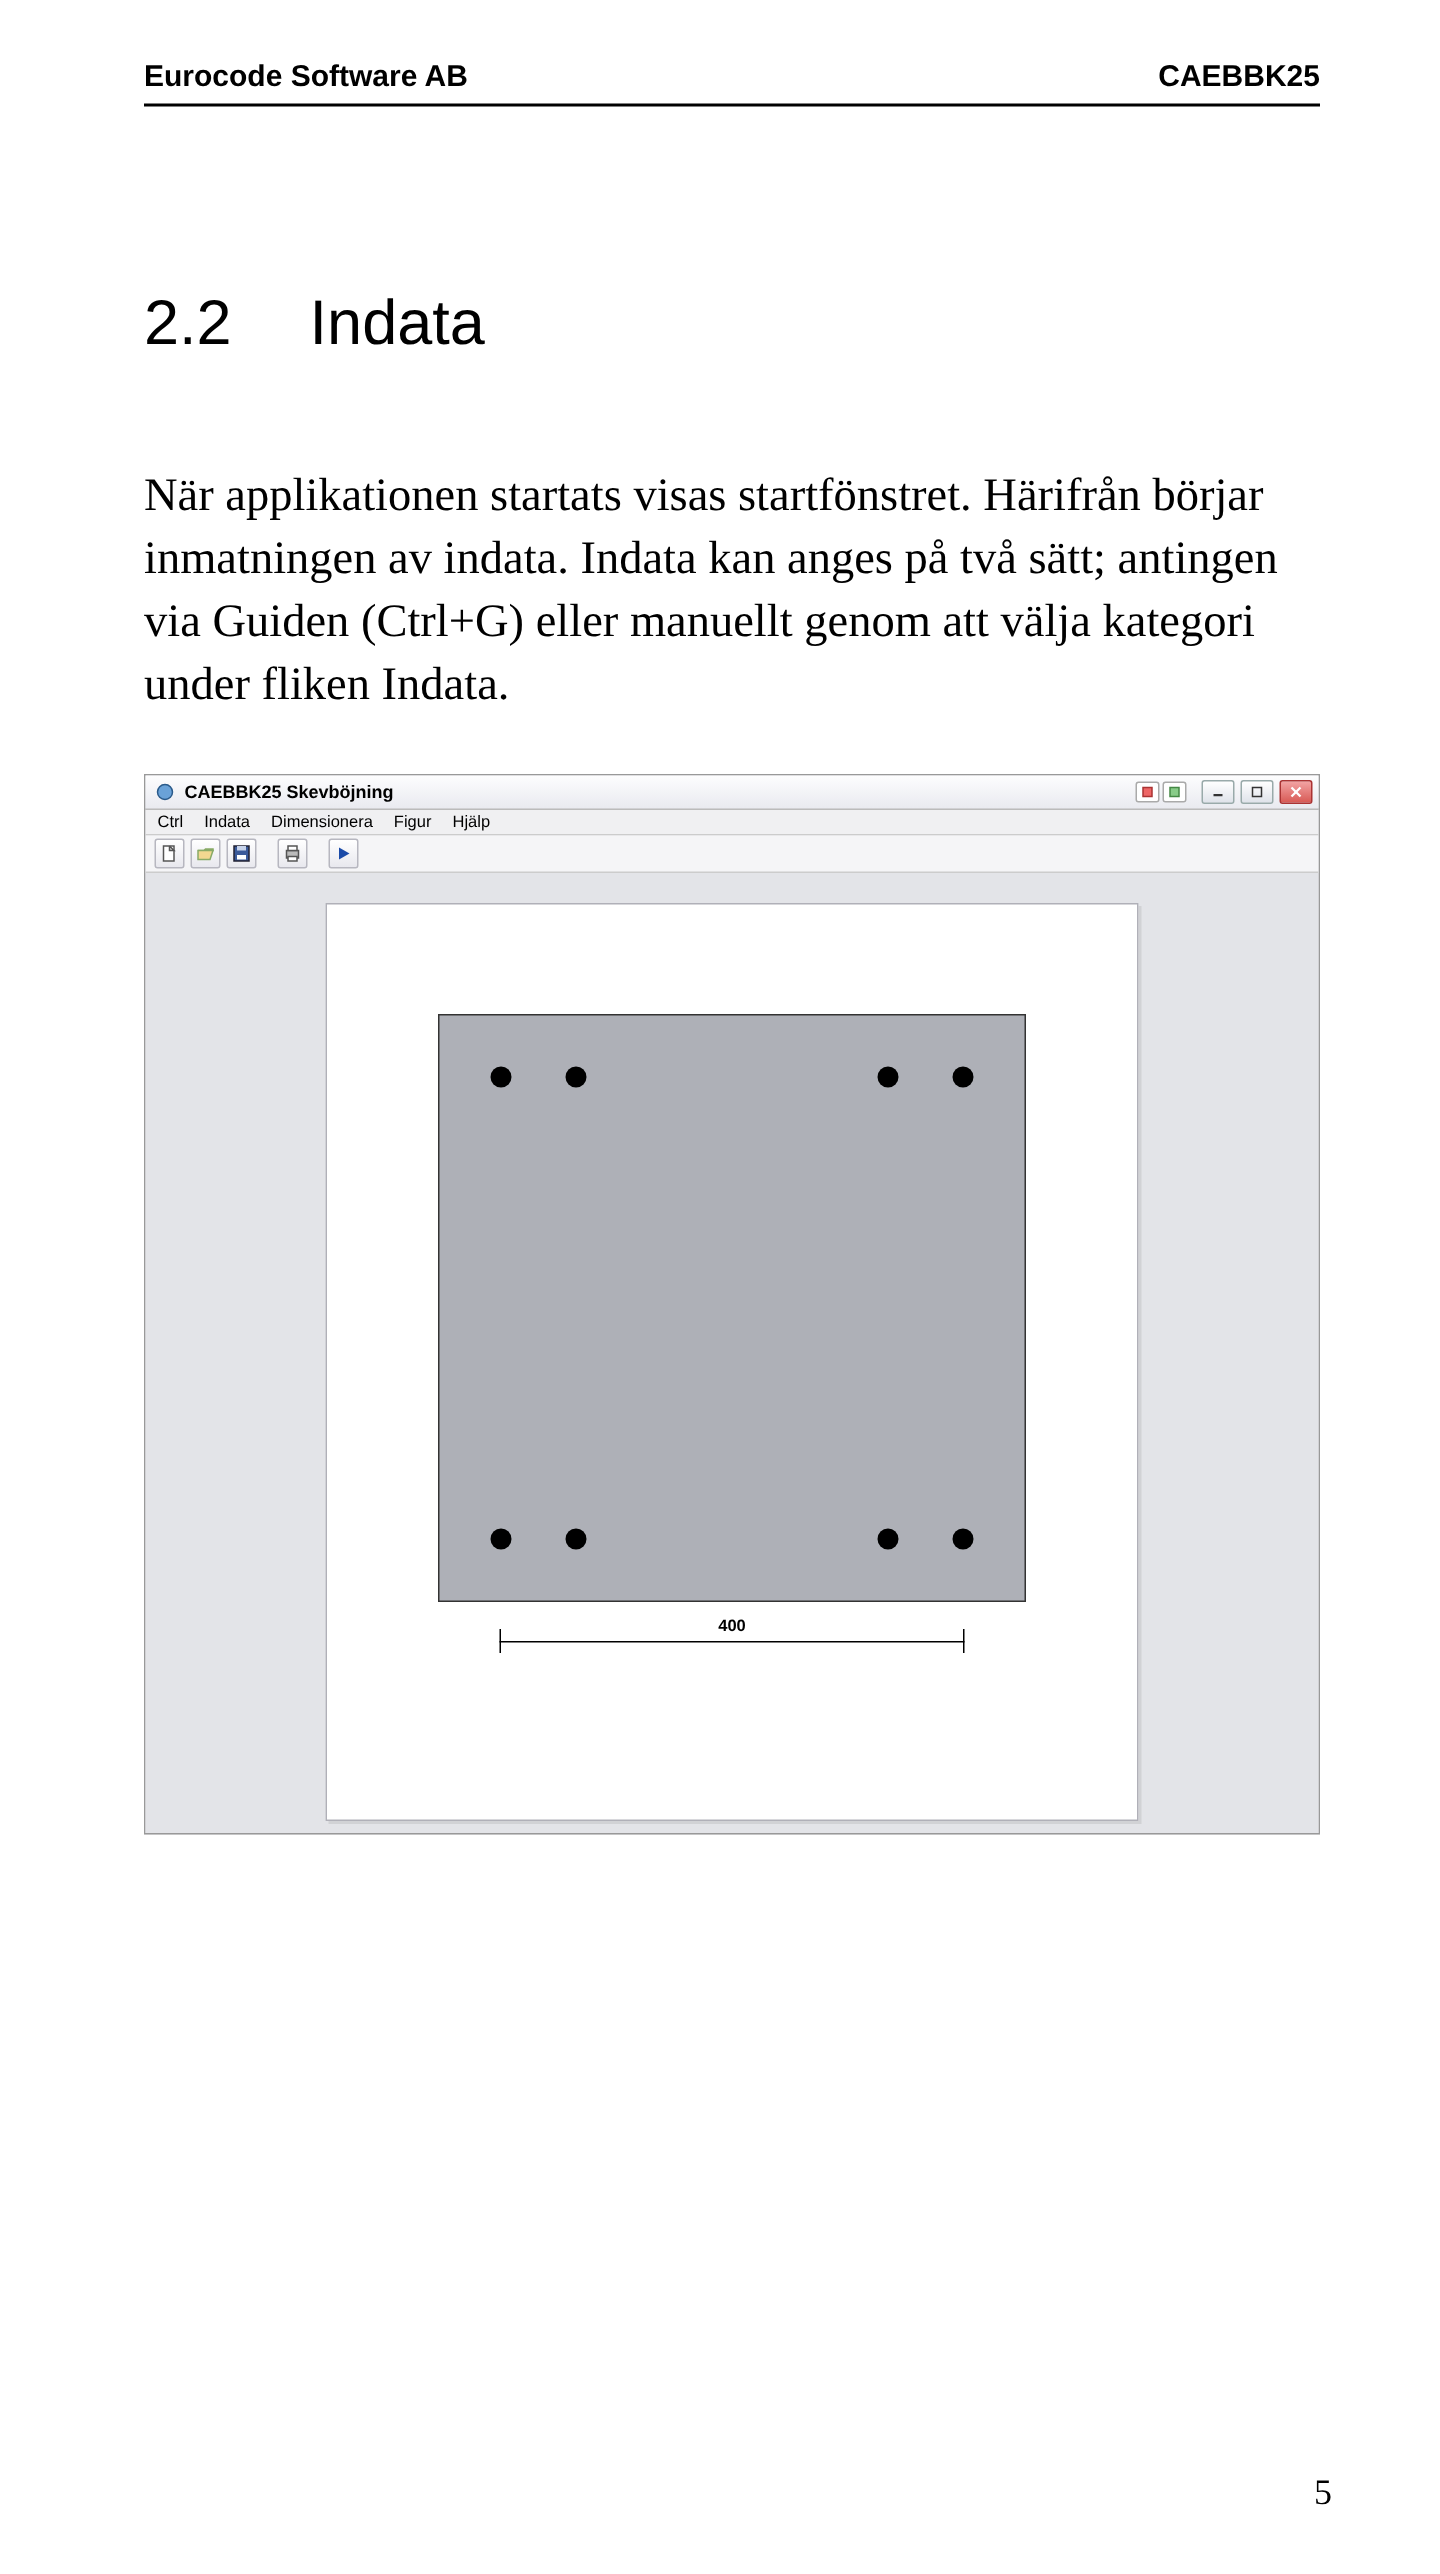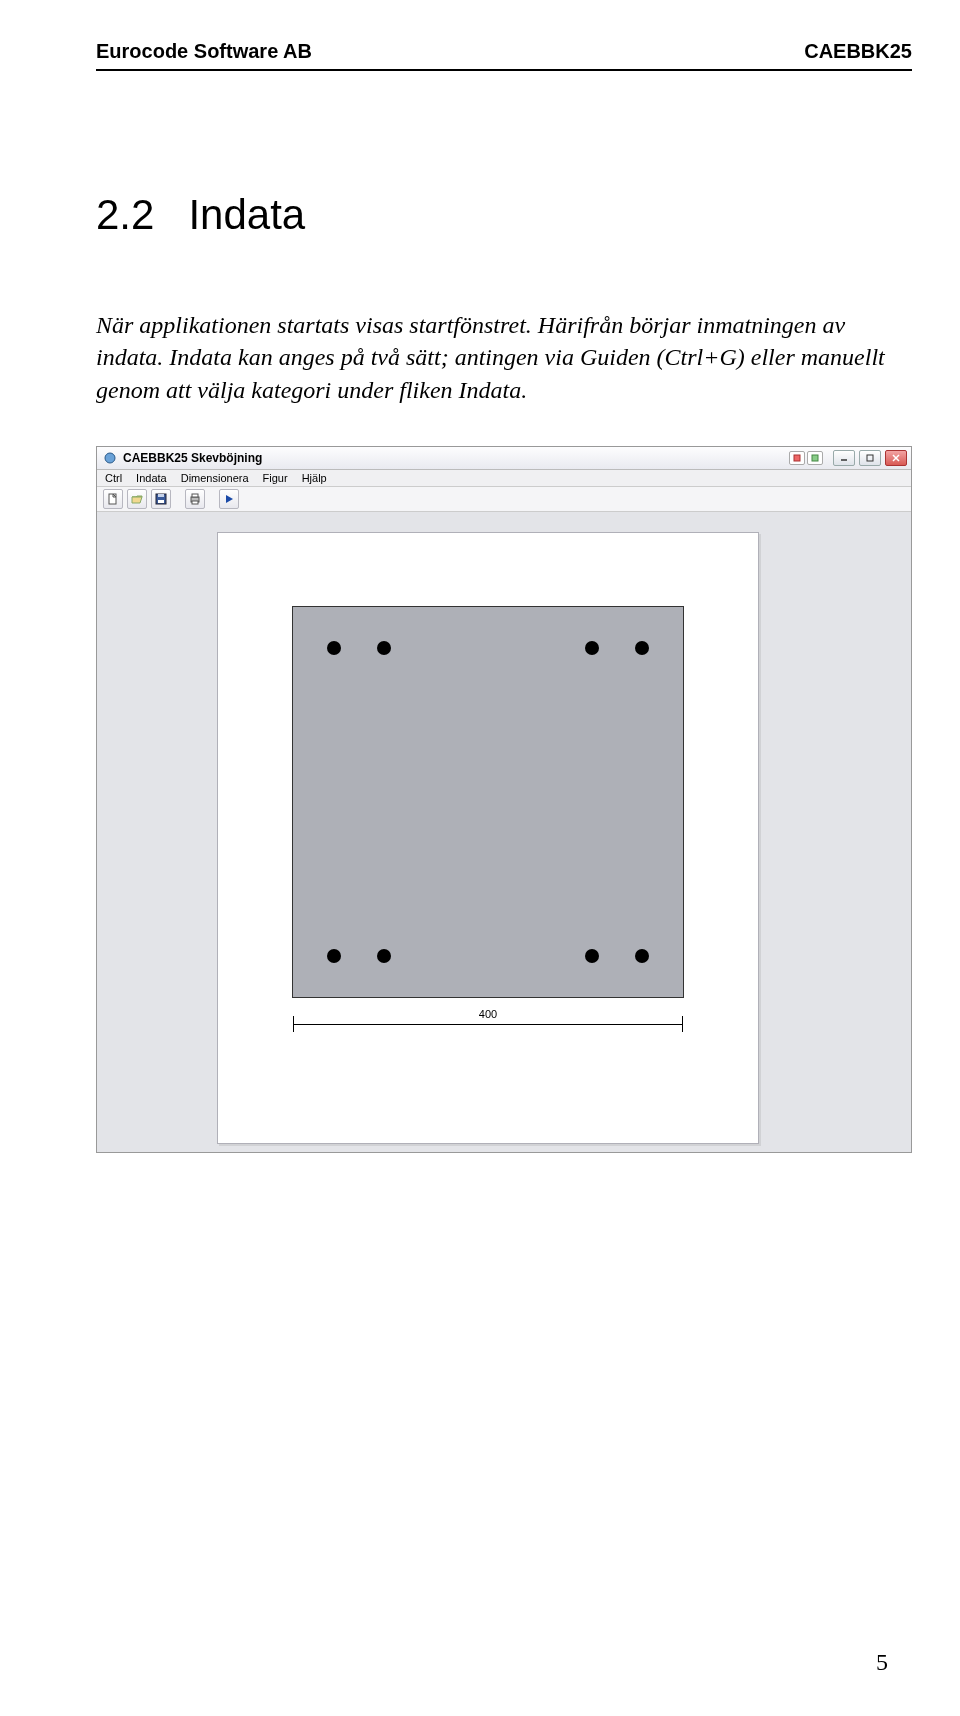--- a/index.html
+++ b/index.html
@@ -14,7 +14,7 @@
     box-sizing: border-box;
     width: 960px;
     min-height: 1716px;
-    padding: 40px 48px 40px 96px;
+    padding: 40px 80px 40px 96px;
     position: relative;
     border-radius: 19px;
   }

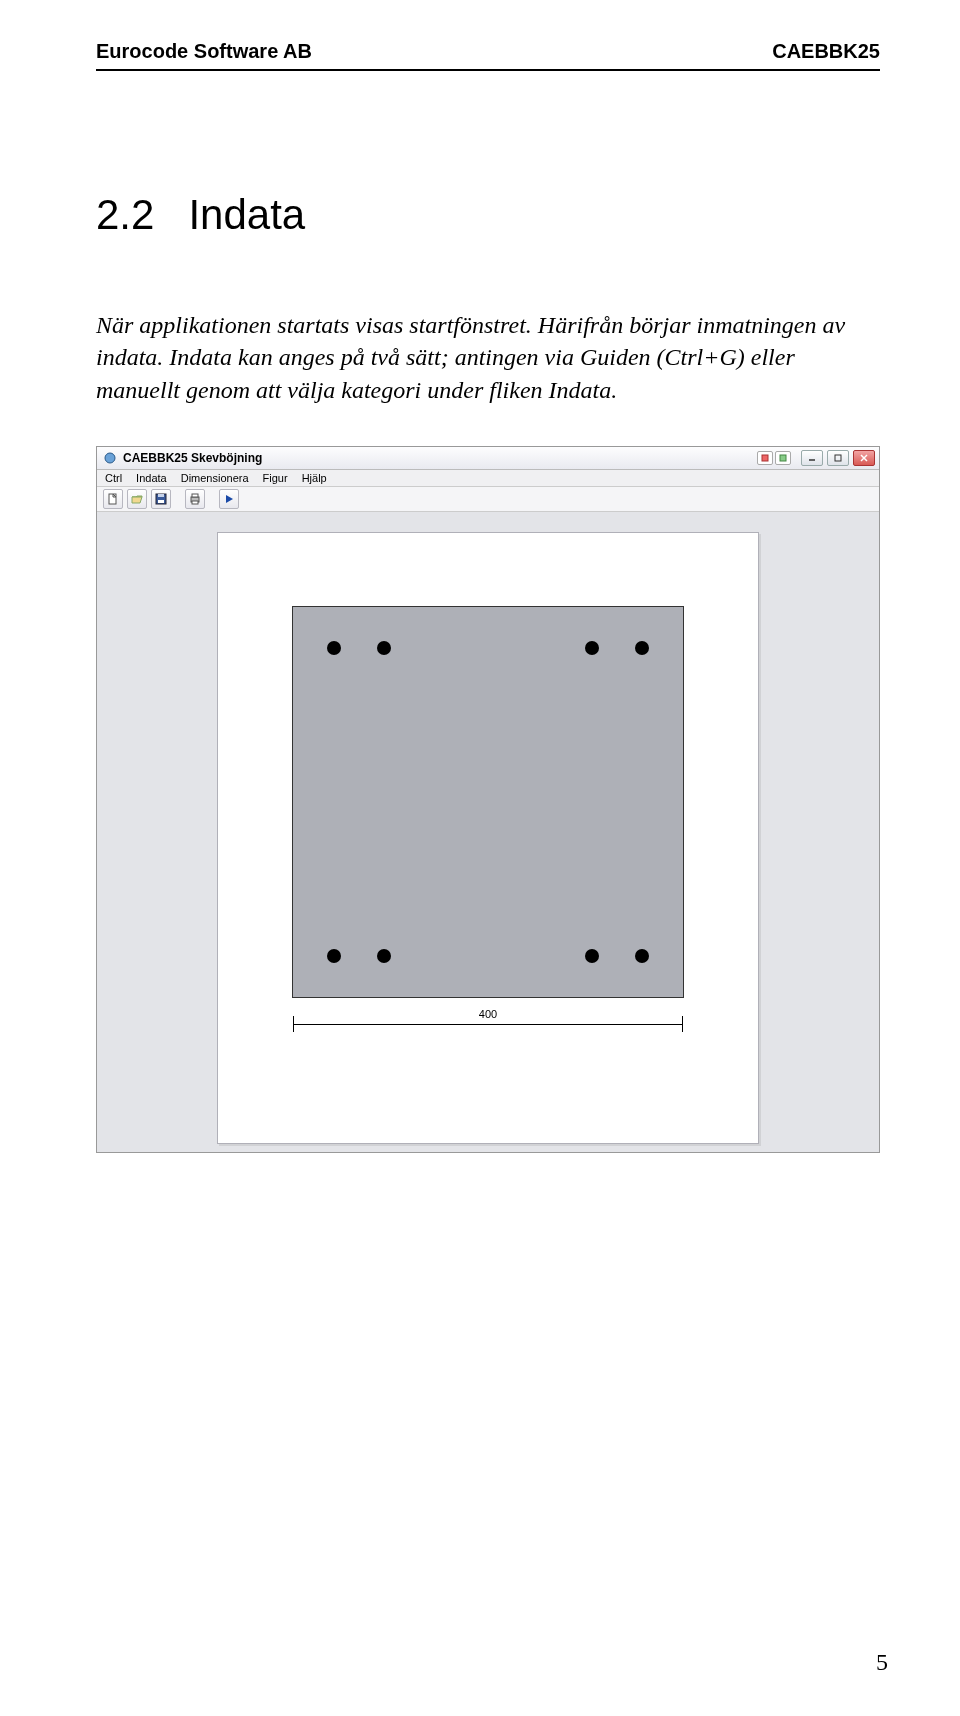--- a/index.html
+++ b/index.html
@@ -37,7 +37,7 @@
     font-weight: normal;
     margin: 0 0 70px 0;
     display: flex;
-    gap: 34px;
+    gap: 52px;
   }
   .body-text {
     font-size: 24px;

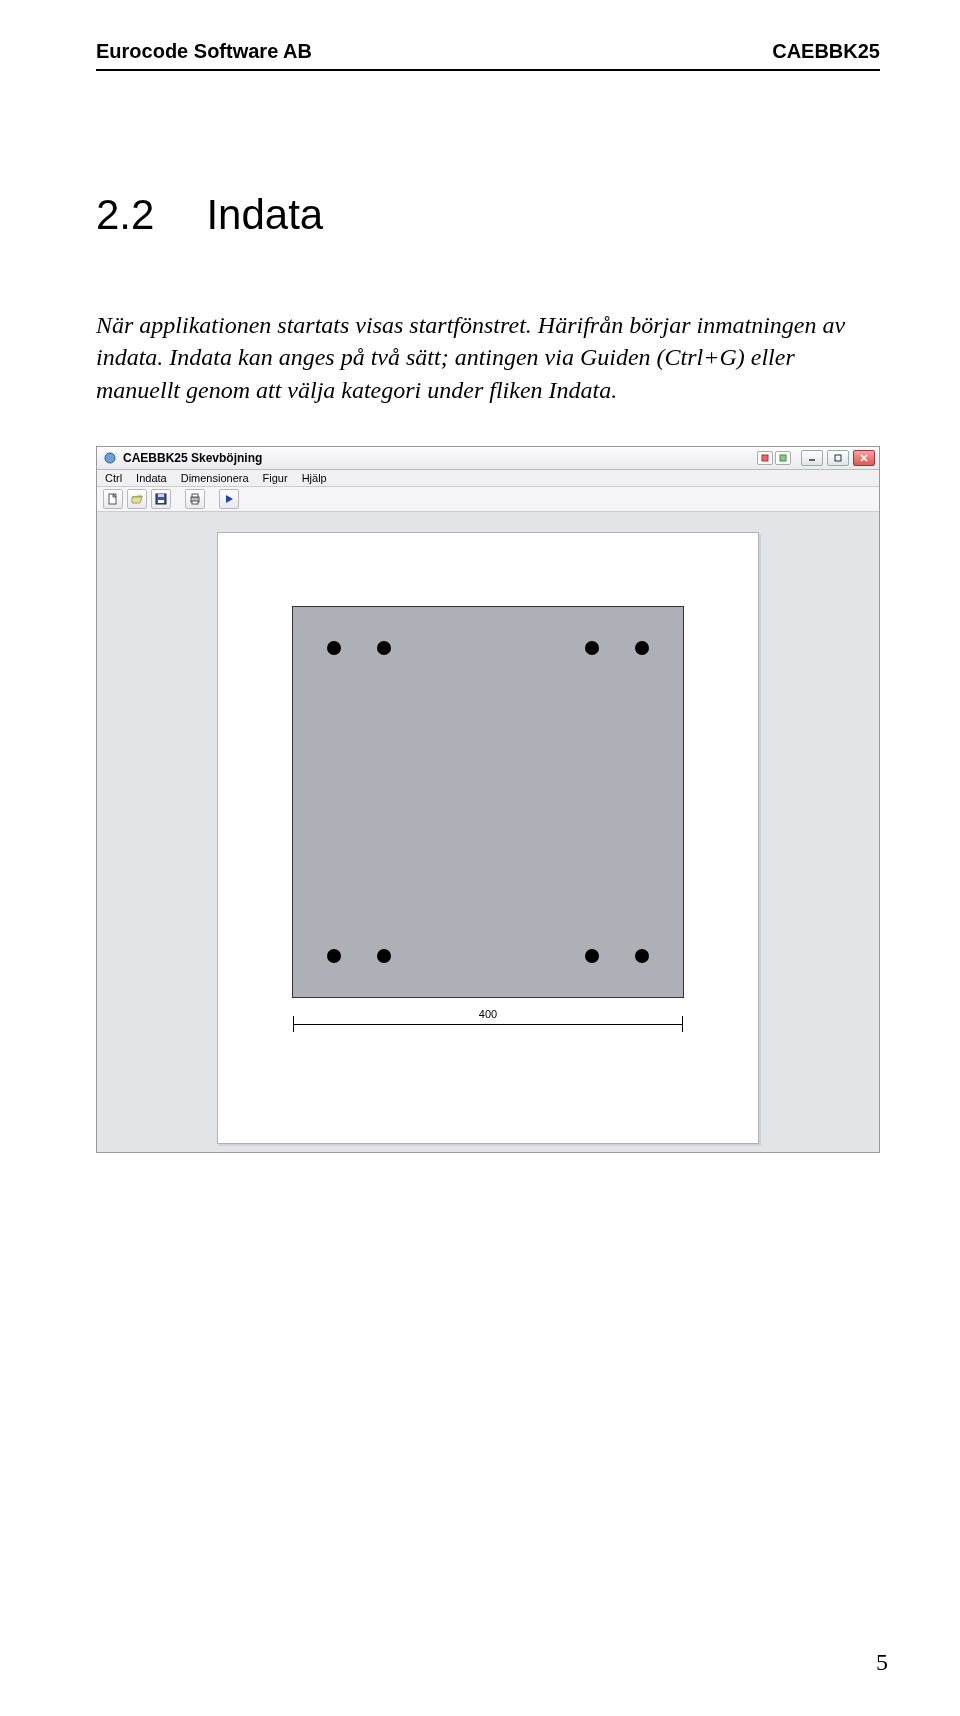--- a/index.html
+++ b/index.html
@@ -40,10 +40,9 @@
     gap: 52px;
   }
   .body-text {
-    font-size: 24px;
+    font-size: 31px;
     line-height: 1.35;
     margin: 0 0 40px 0;
-    font-style: italic;
   }
   
   .app-window {

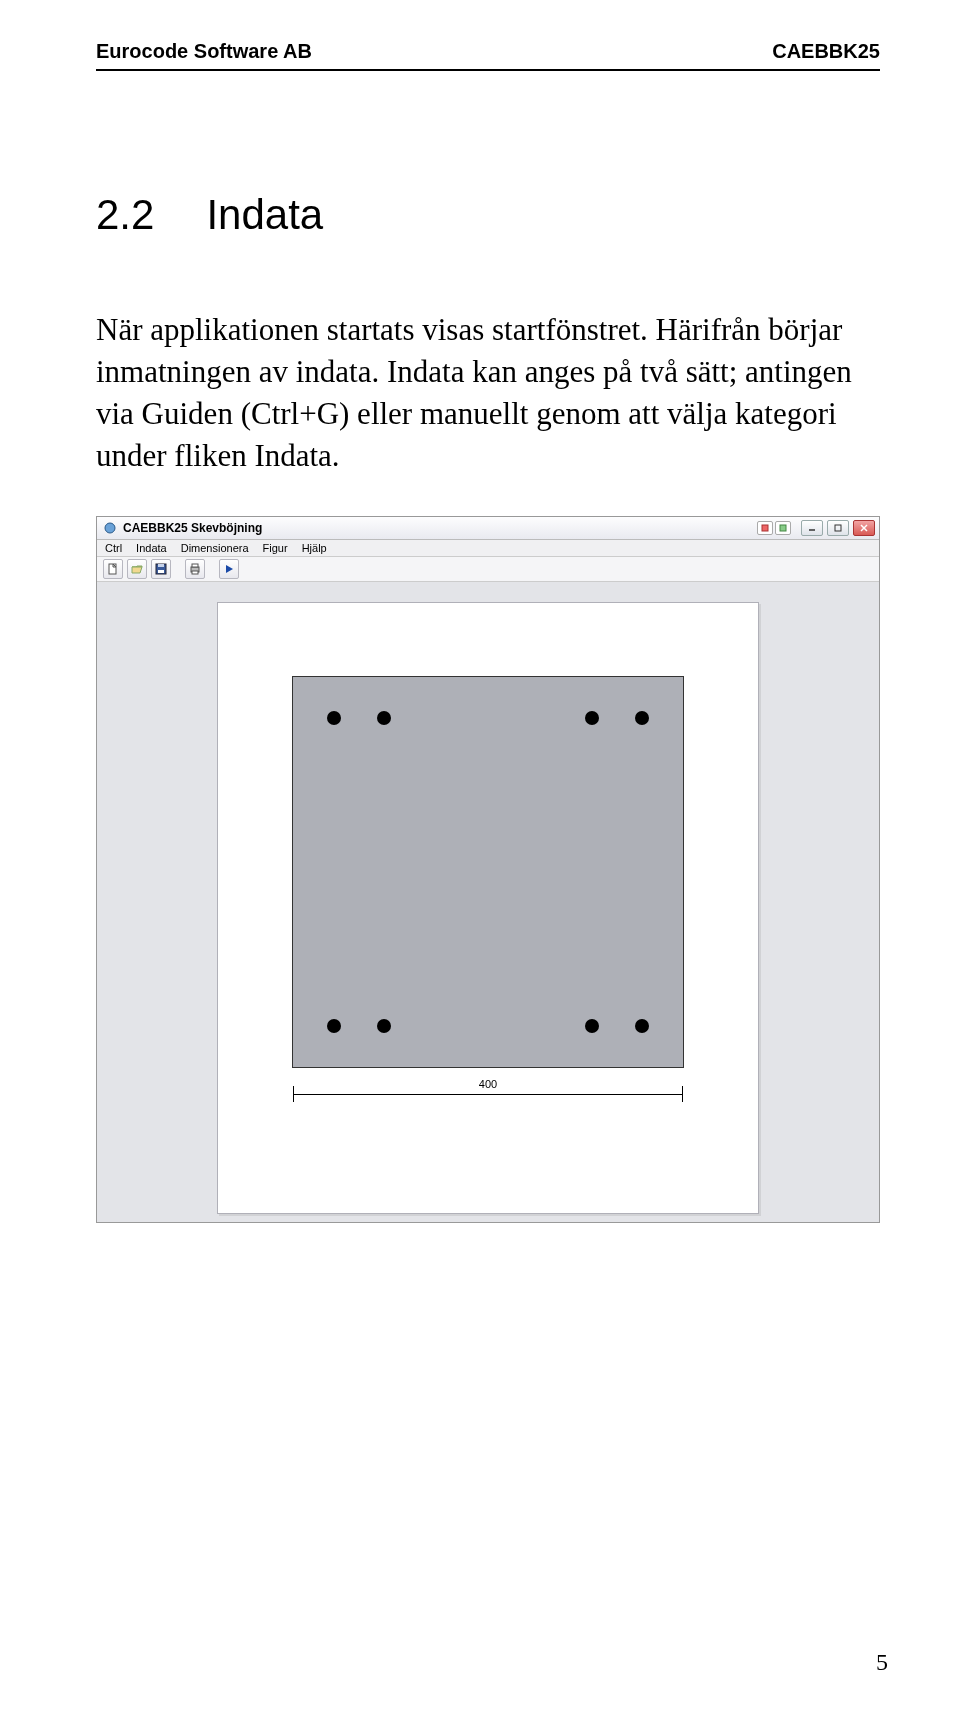--- a/index.html
+++ b/index.html
@@ -130,7 +130,7 @@
     position:absolute;
     left:50%; top: calc(44% + 210px);
     transform:translateX(-50%);
-    width:390px; height:22px;
+    width:310px; height:22px;font-weight:bold;
   }
   .dim-line .bar {
     position:absolute; left:0; right:0; top:12px;

